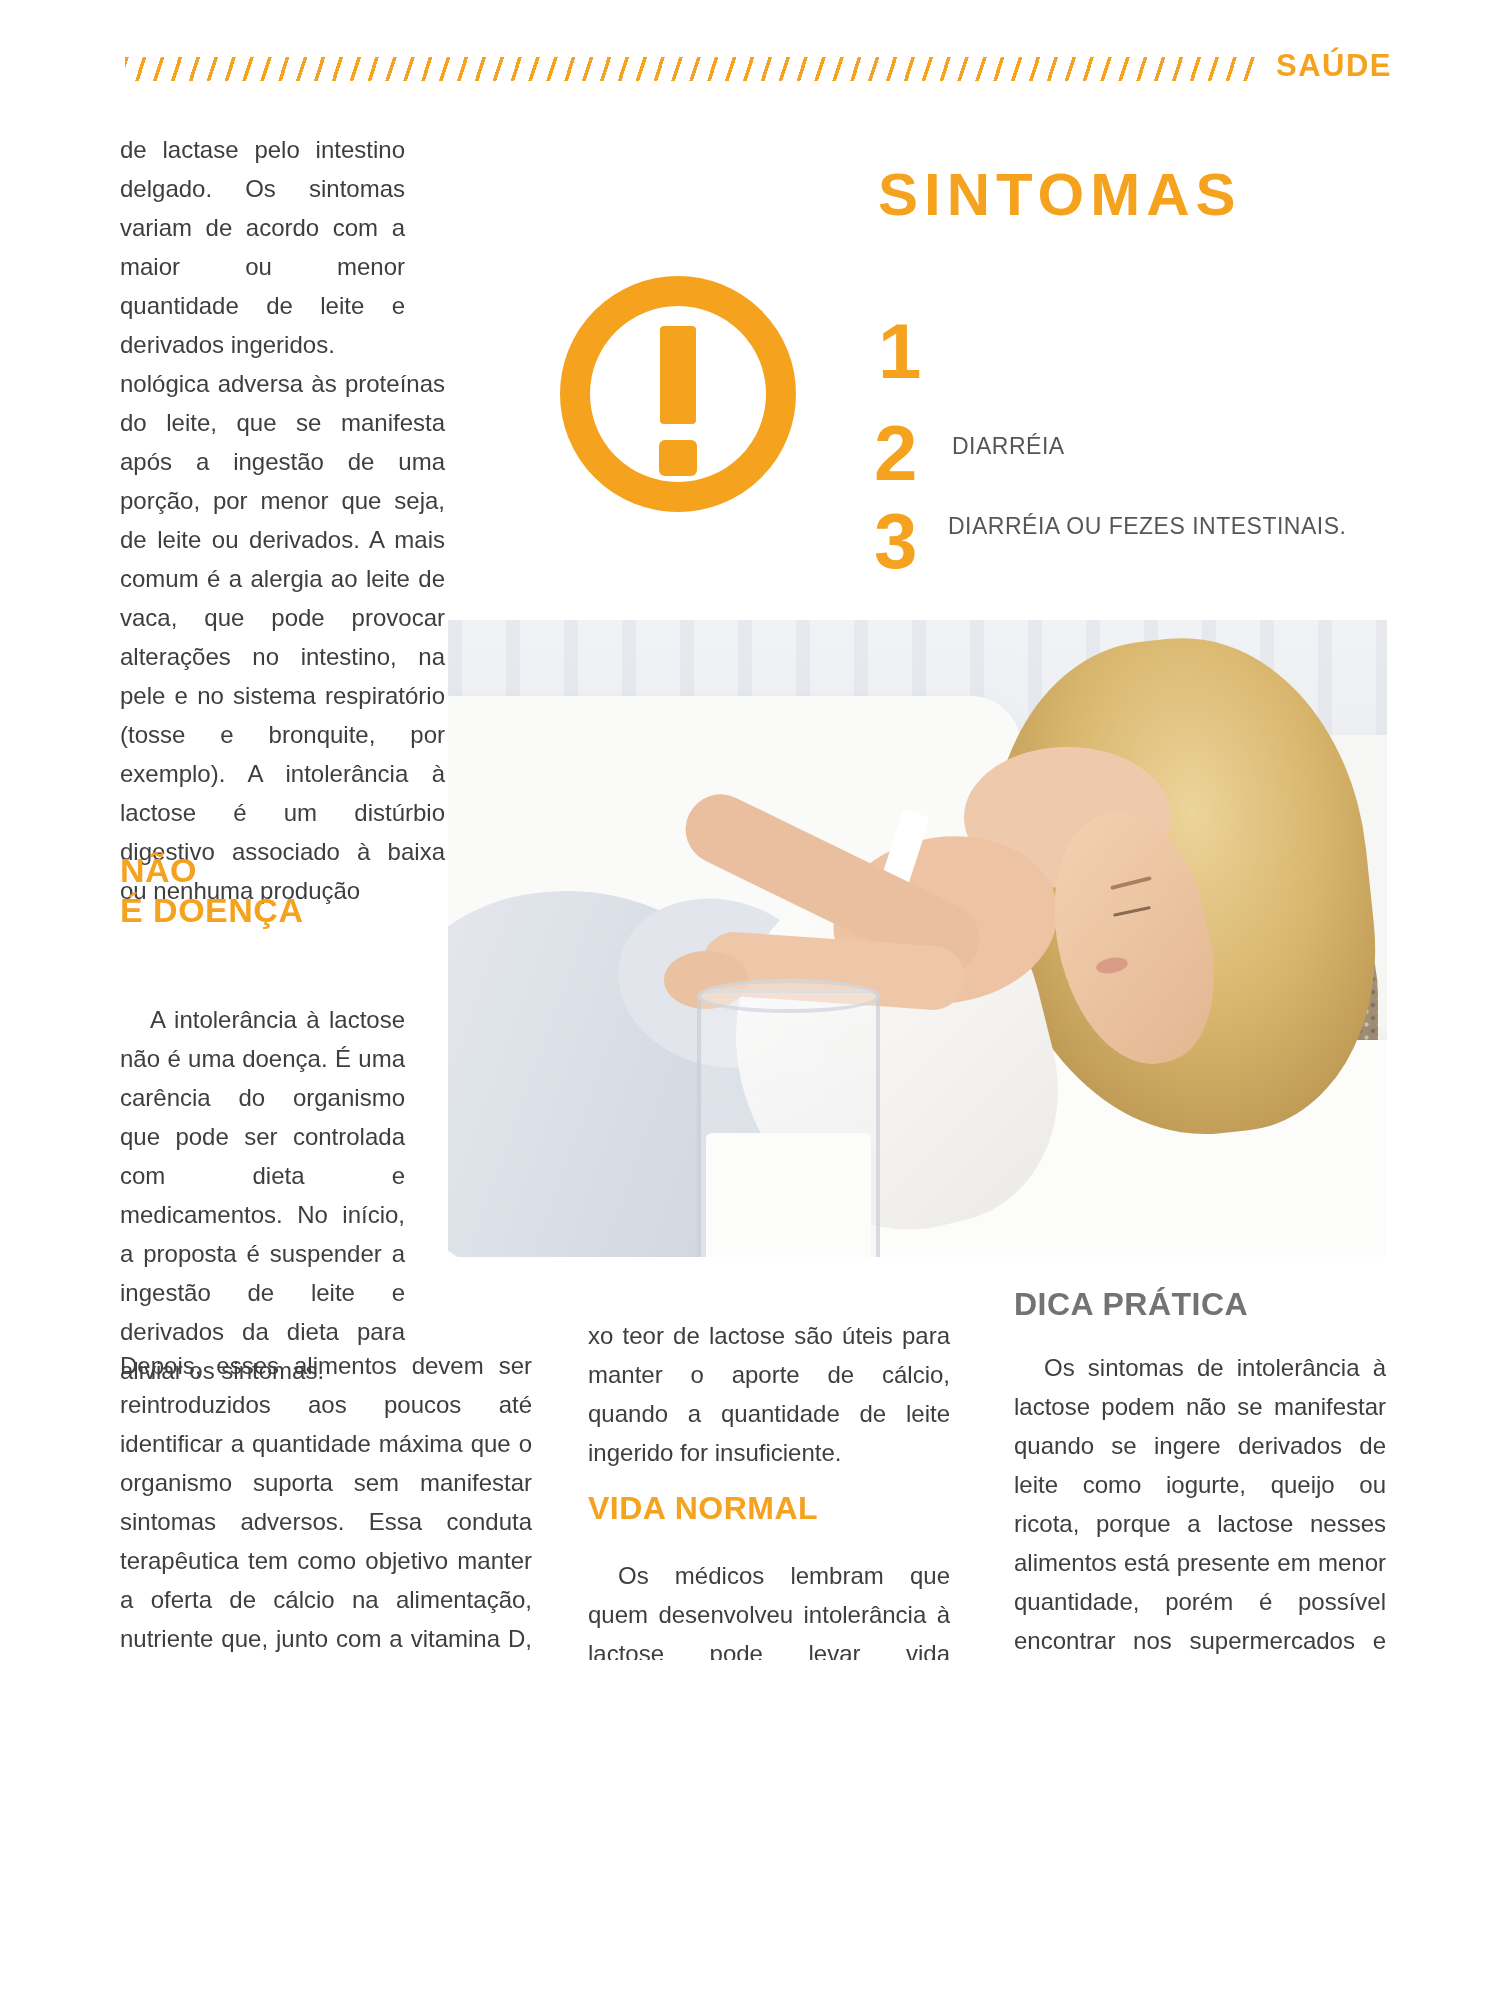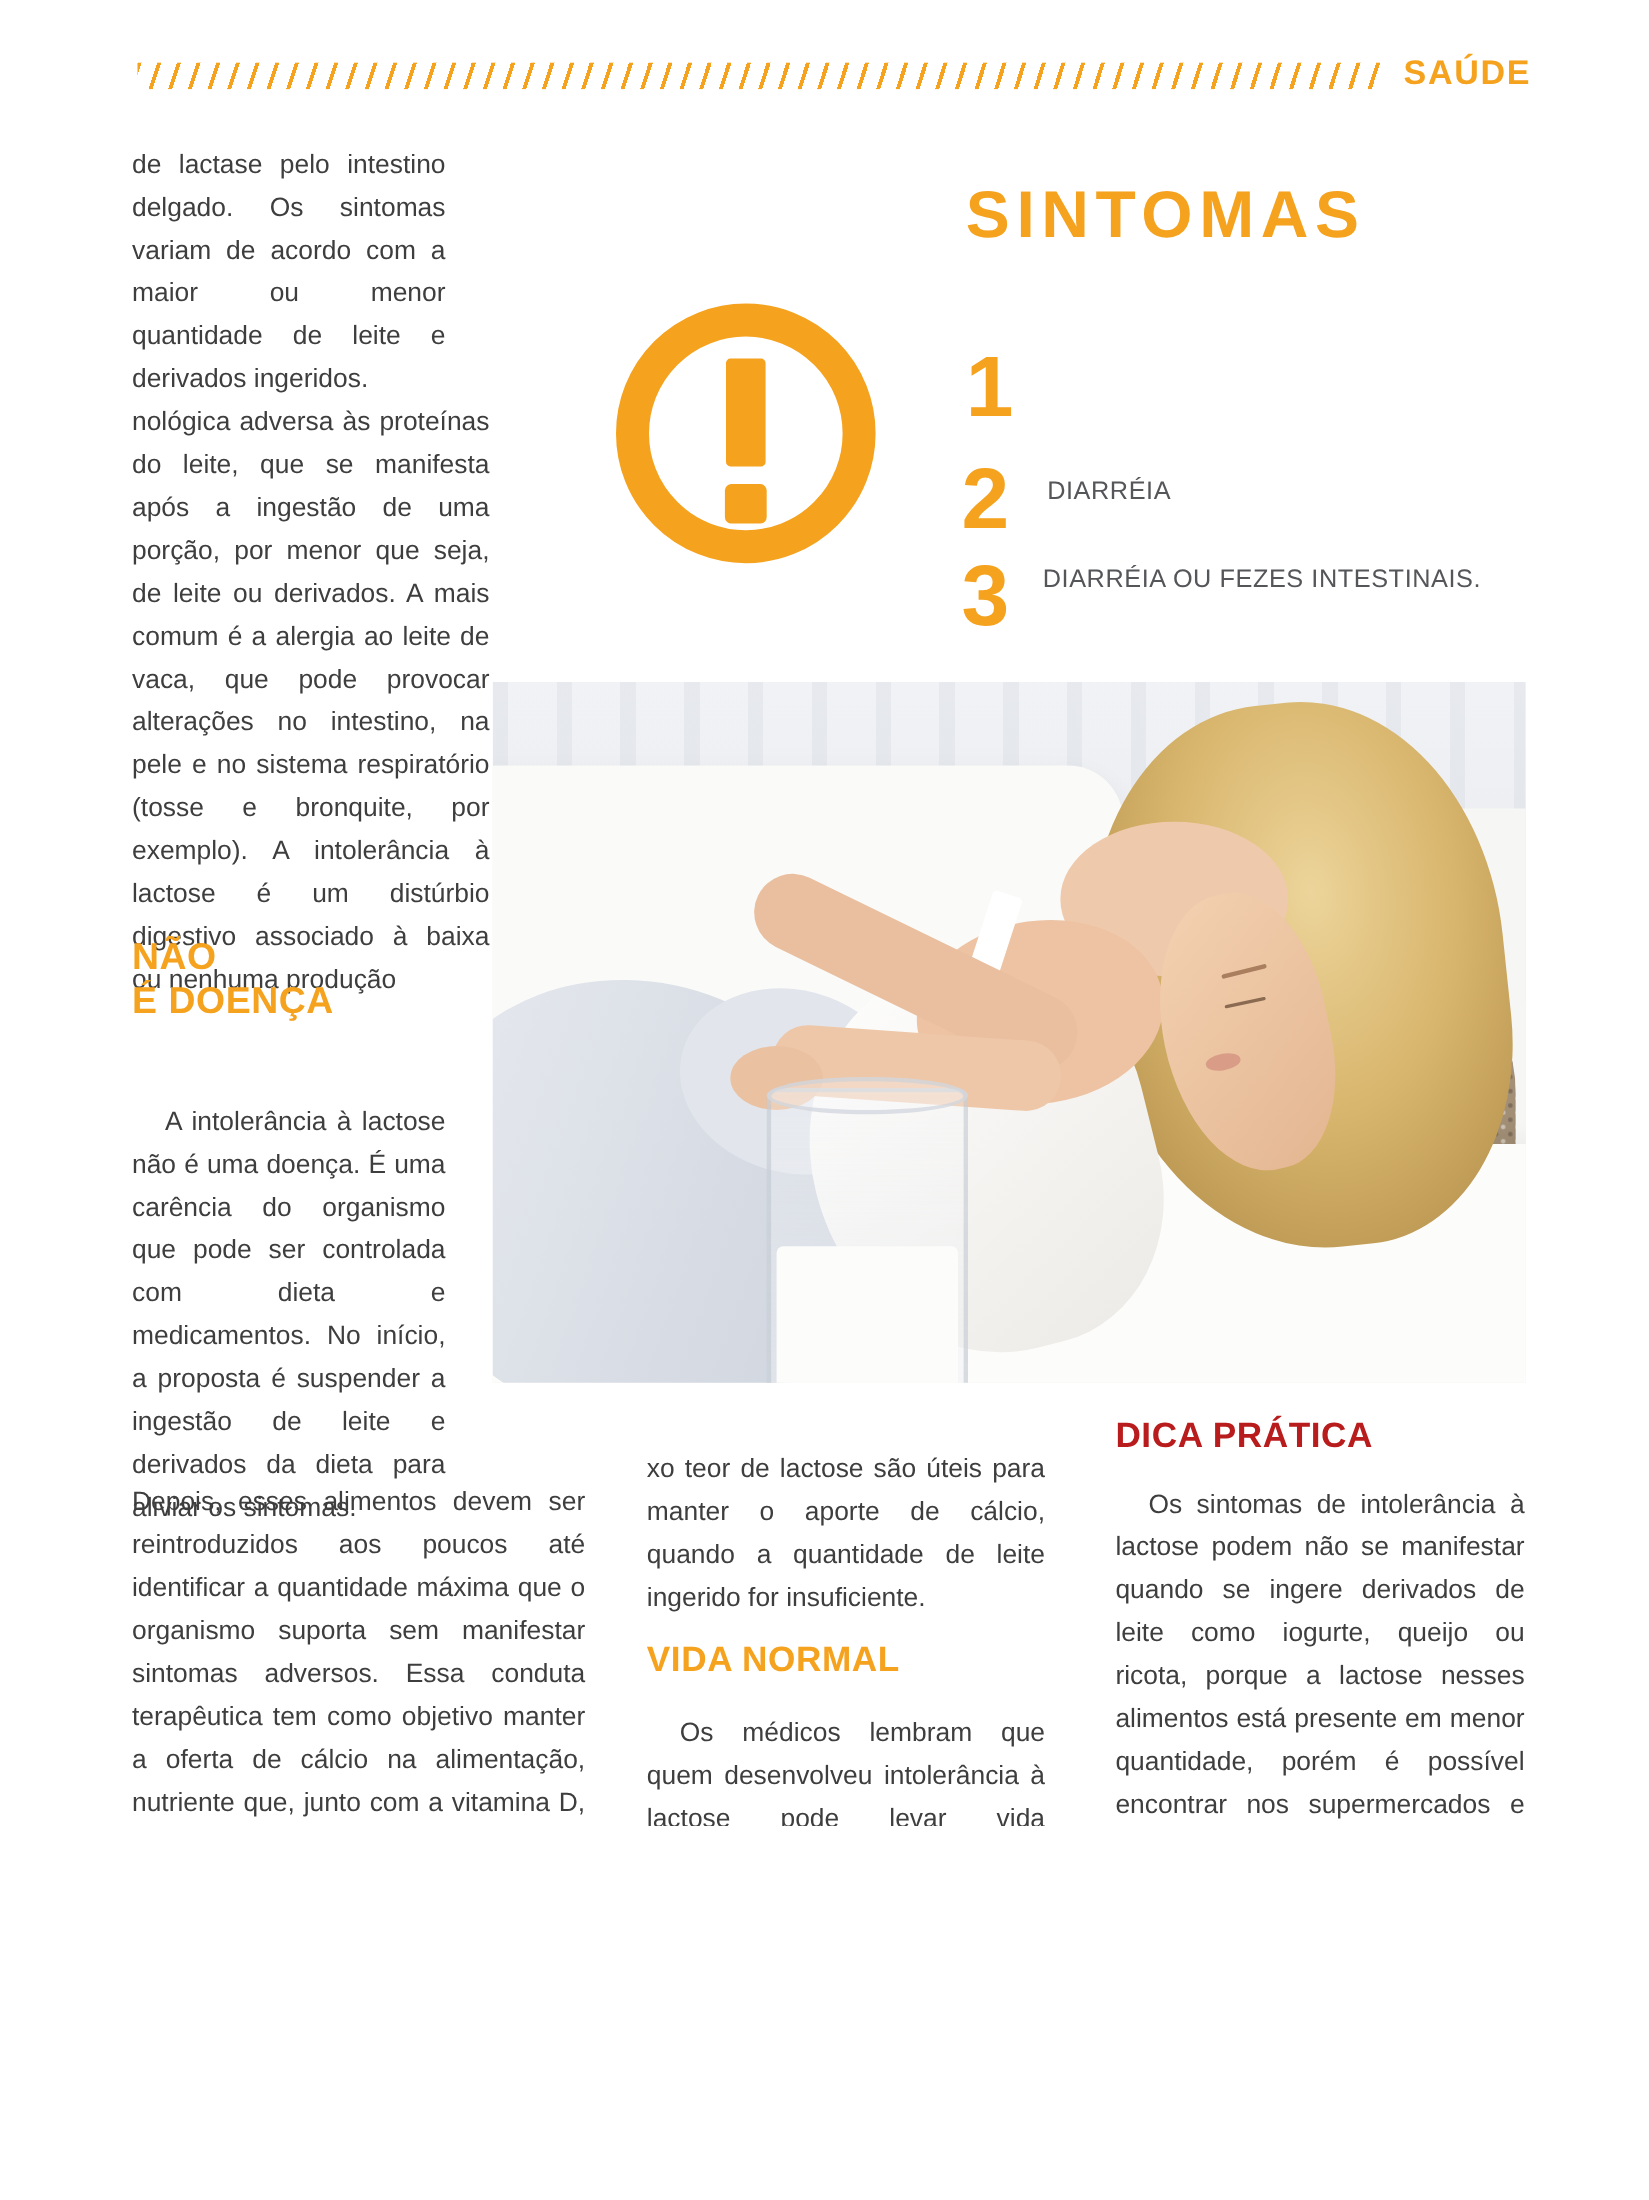--- a/index.html
+++ b/index.html
@@ -107,7 +107,7 @@
     font-size:32px;font-weight:bold;color:#f5a21f;letter-spacing:0.5px;}
   .p-vida{position:absolute;left:588px;top:1556px;width:362px;}
   .h-dica{position:absolute;left:1014px;top:1286px;margin:0;
-    font-size:32px;font-weight:bold;color:#b91c1c;letter-spacing:0.5px;}
+    font-size:32px;font-weight:bold;color:#737373;letter-spacing:0.5px;}
   .p-dica{position:absolute;left:1014px;top:1348px;width:372px;}
   
   .page-number{position:absolute;left:1300px;top:1928px;width:90px;text-align:right;

